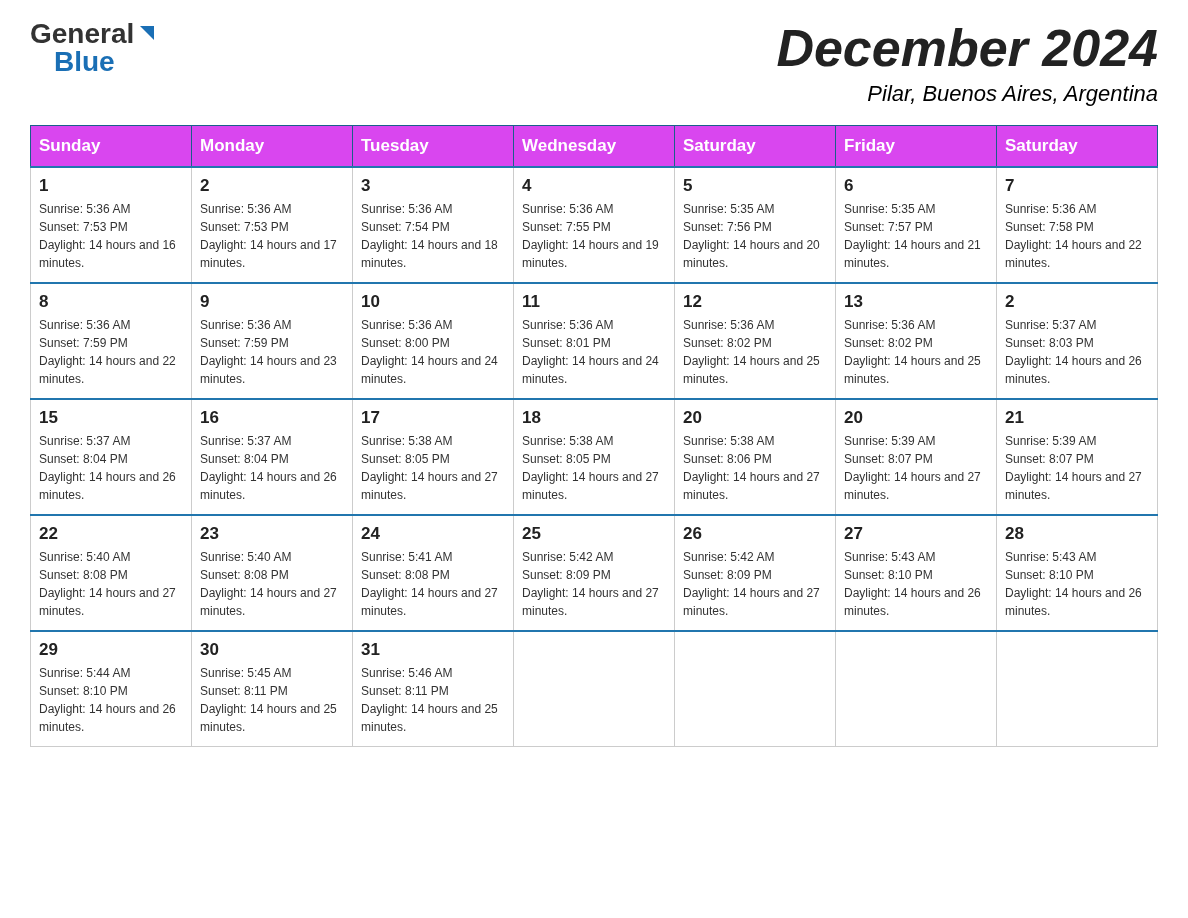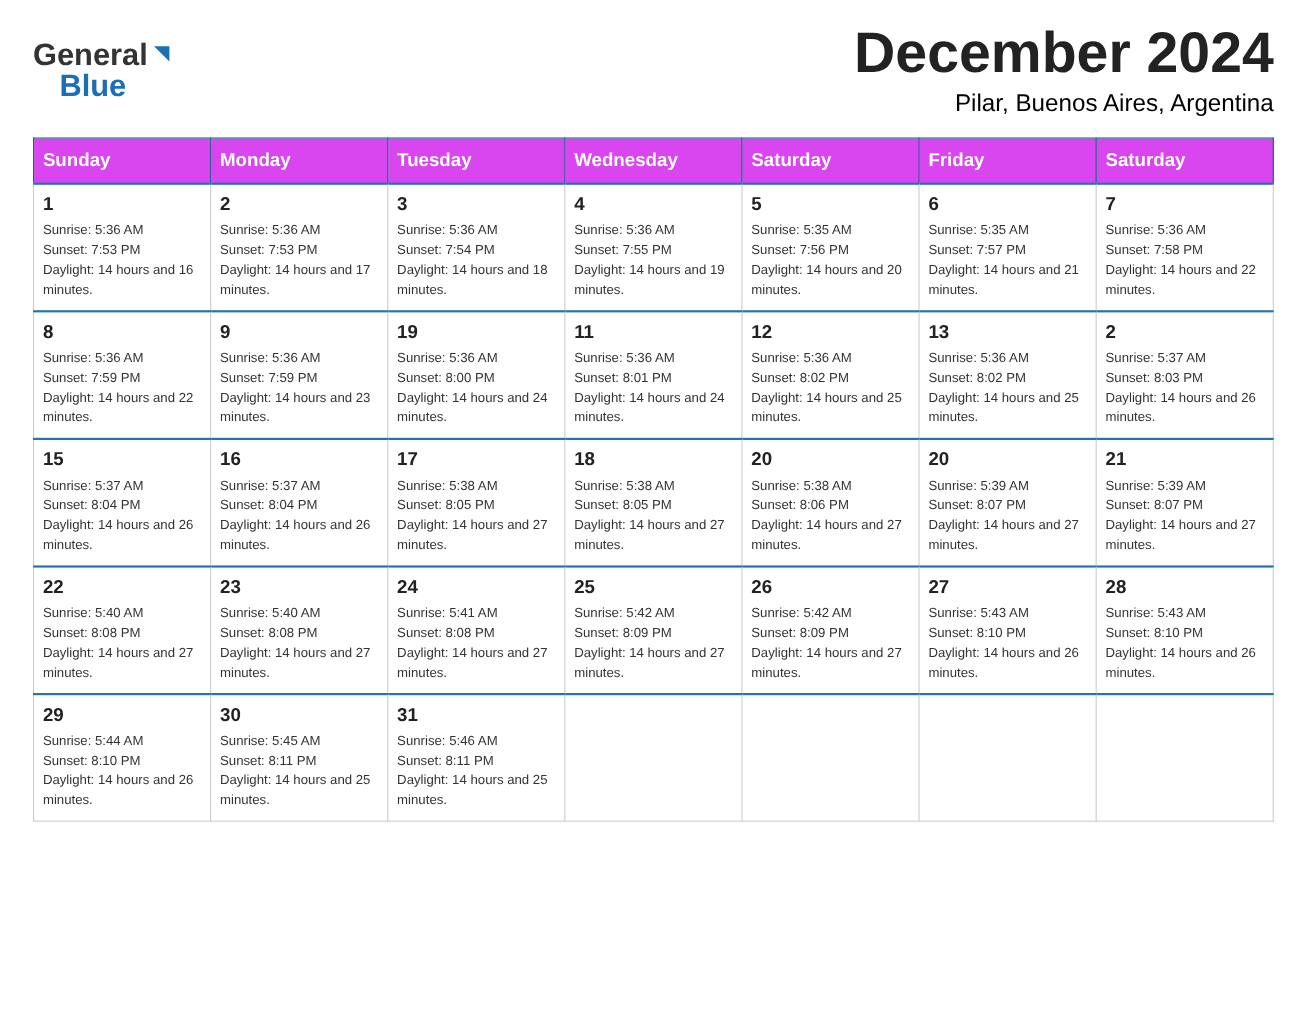--- a/index.html
+++ b/index.html
@@ -13,7 +13,7 @@
     .header {
       display: flex;
       justify-content: space-between;
-      align-items: center;
+      align-items: flex-start;
       margin-bottom: 18px;
     }
     .logo {

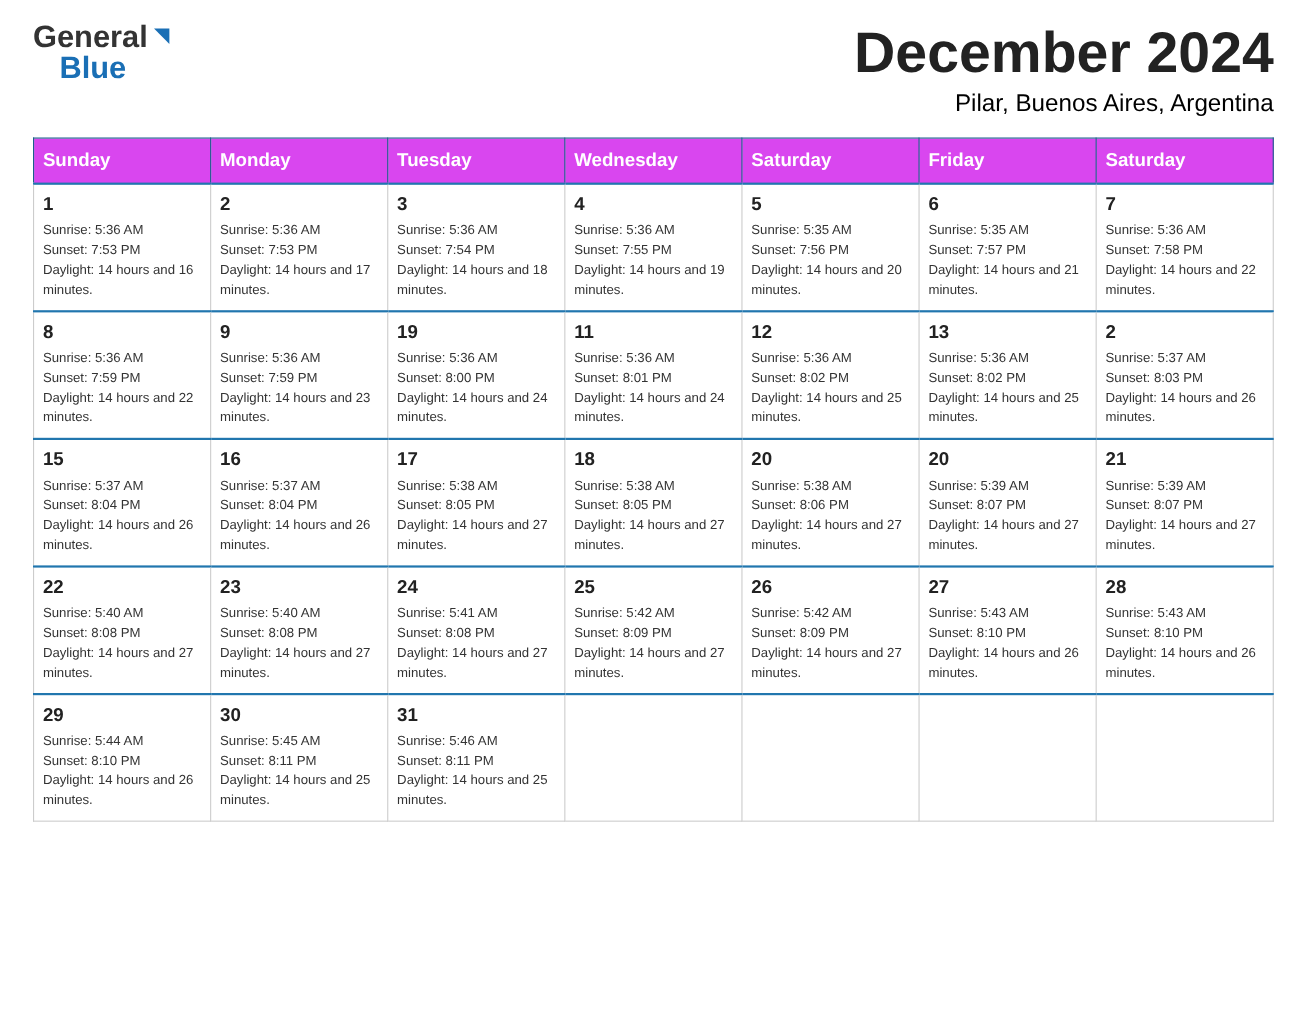--- a/index.html
+++ b/index.html
@@ -40,6 +40,7 @@
     }
     .title-block {
       text-align: right;
+      font-style: italic;
     }
     .calendar-title {
       font-size: 52px;

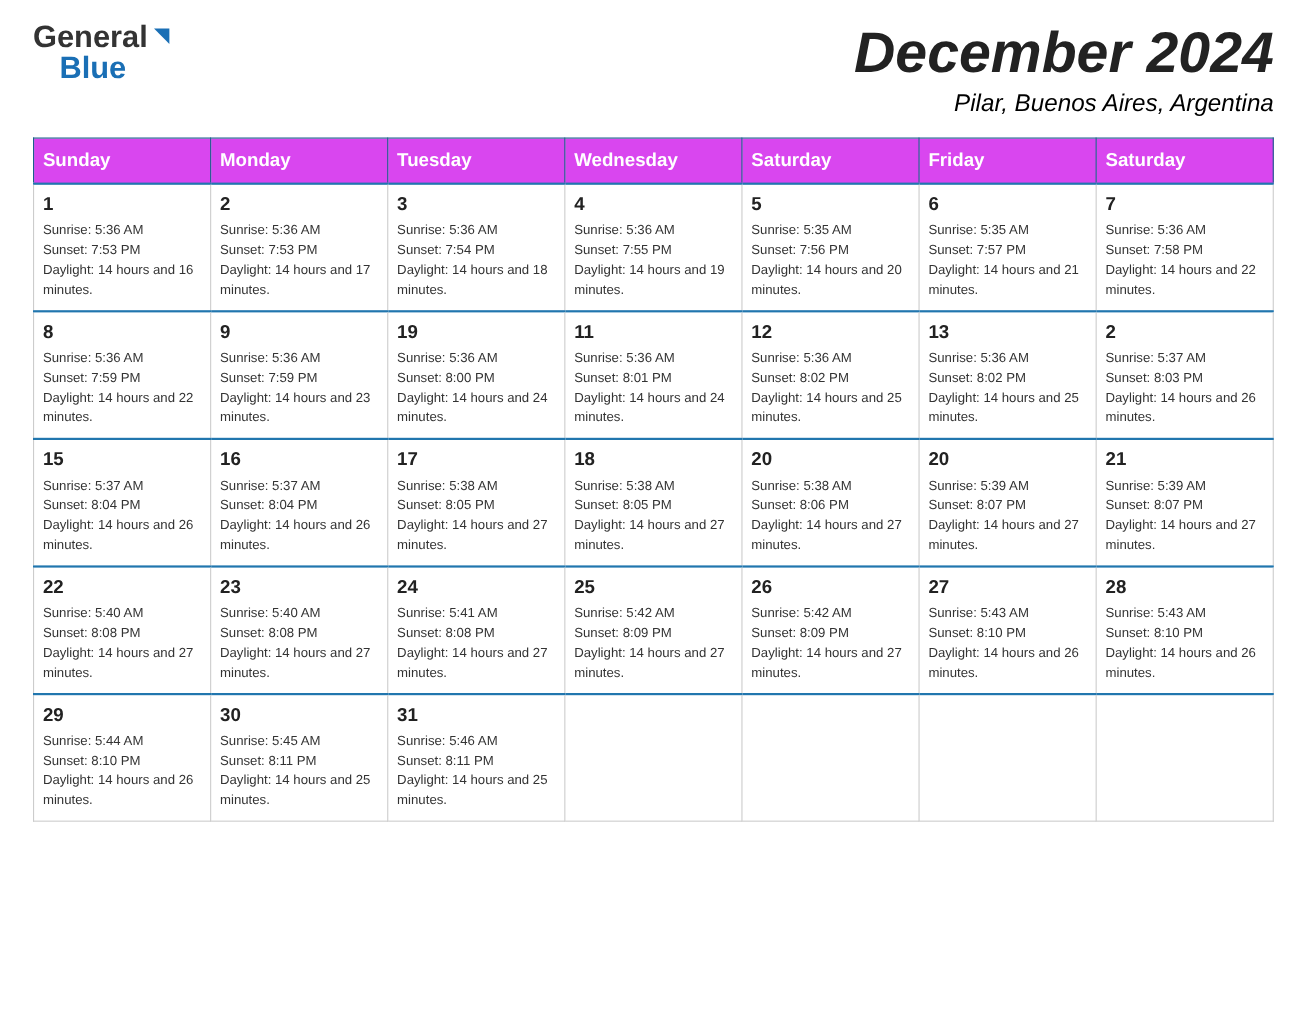--- a/index.html
+++ b/index.html
@@ -164,7 +164,7 @@
           <span class="day-info">Sunrise: 5:36 AM<br>Sunset: 7:59 PM<br>Daylight: 14 hours and 23 minutes.</span>
         </td>
         <td>
-          <span class="day-number">19</span>
+          <span class="day-number">10</span>
           <span class="day-info">Sunrise: 5:36 AM<br>Sunset: 8:00 PM<br>Daylight: 14 hours and 24 minutes.</span>
         </td>
         <td>

